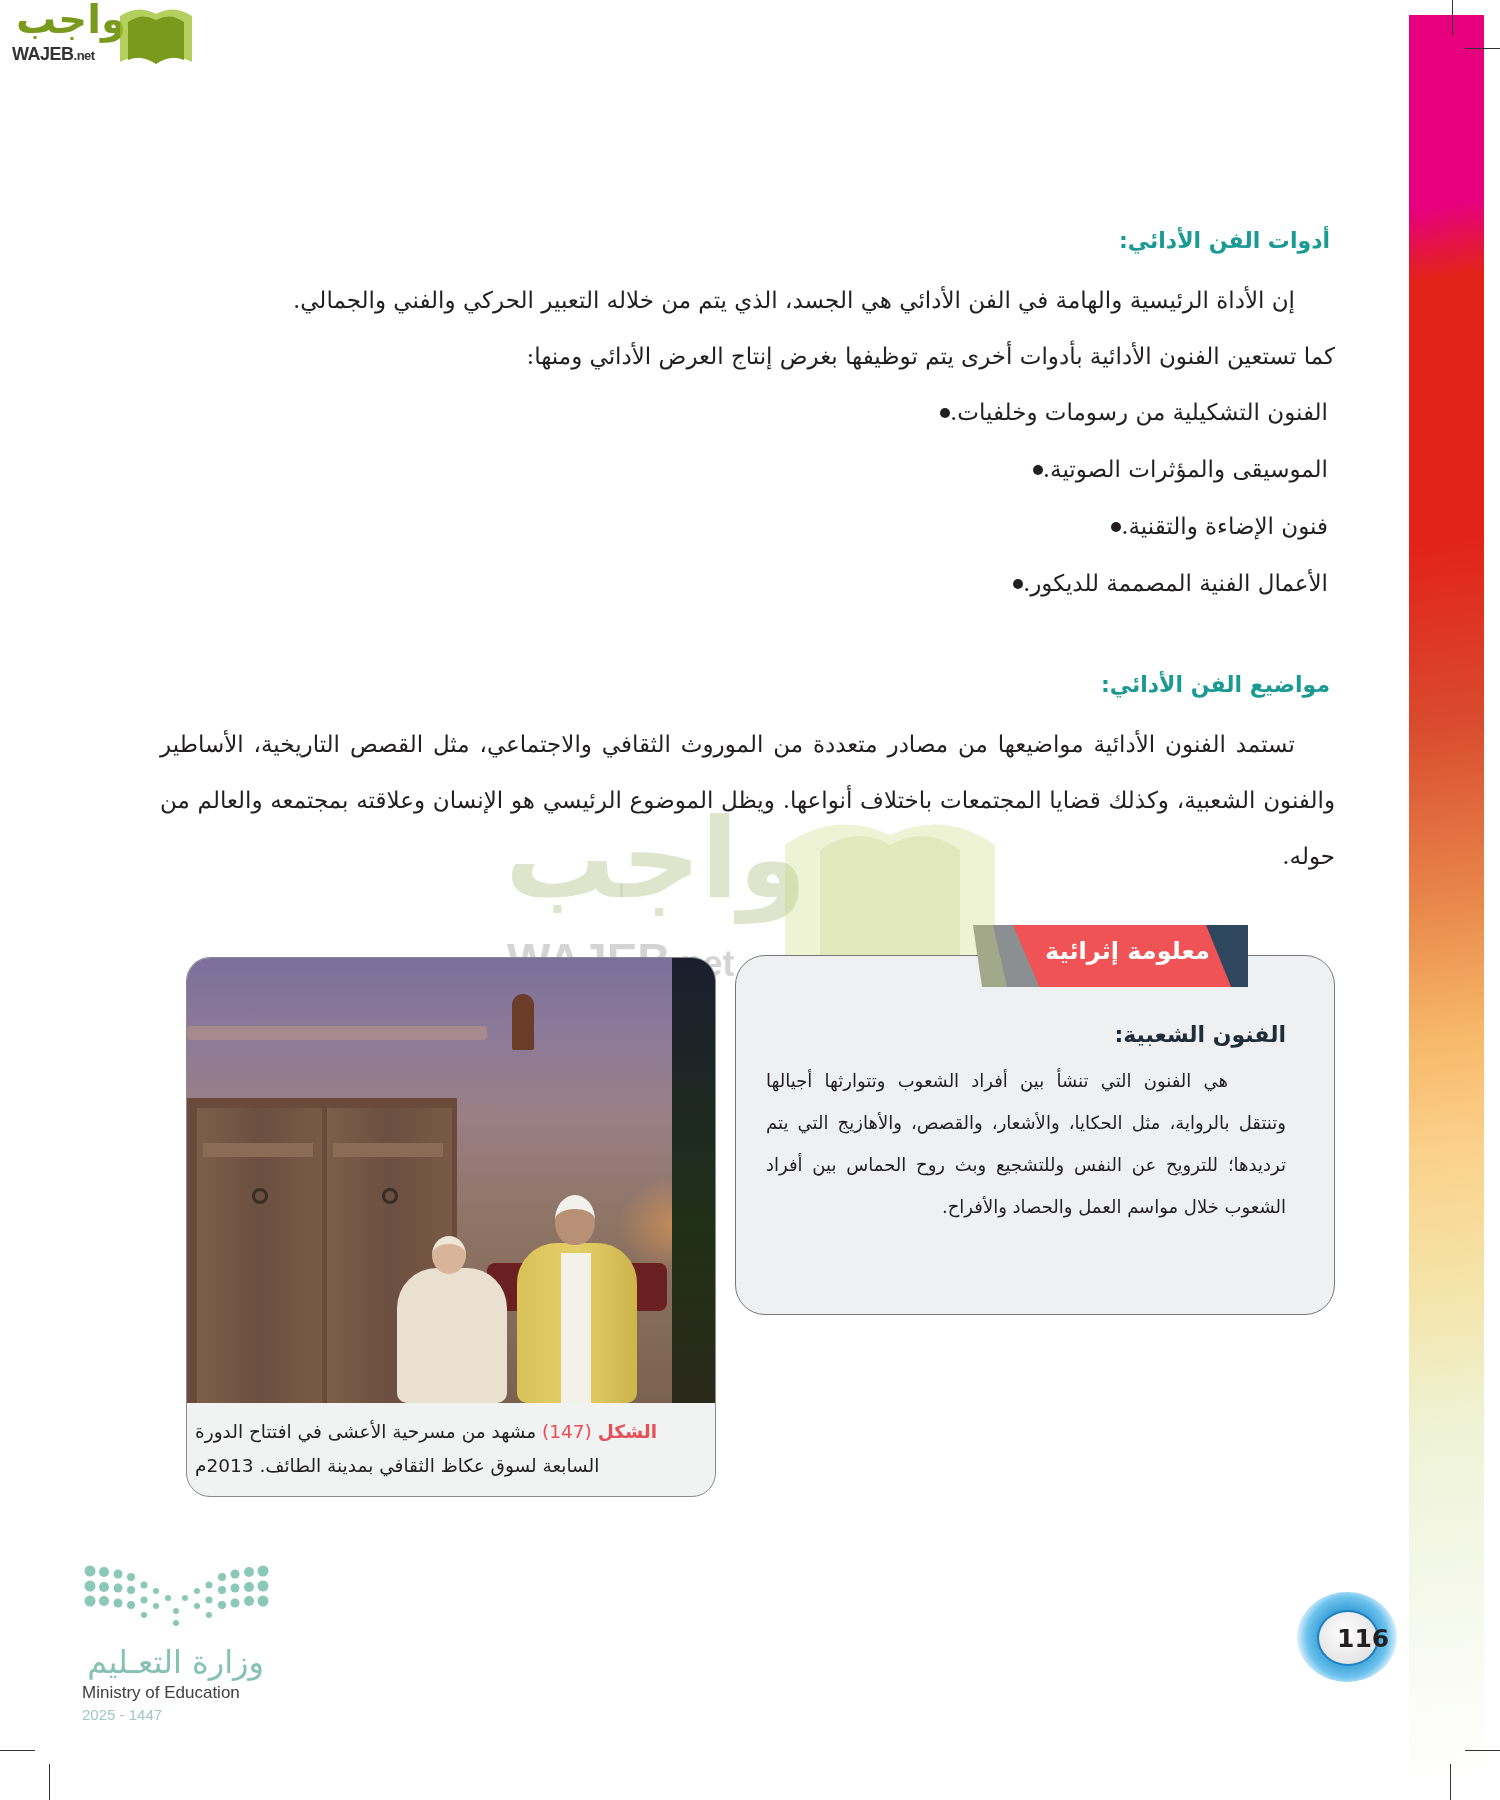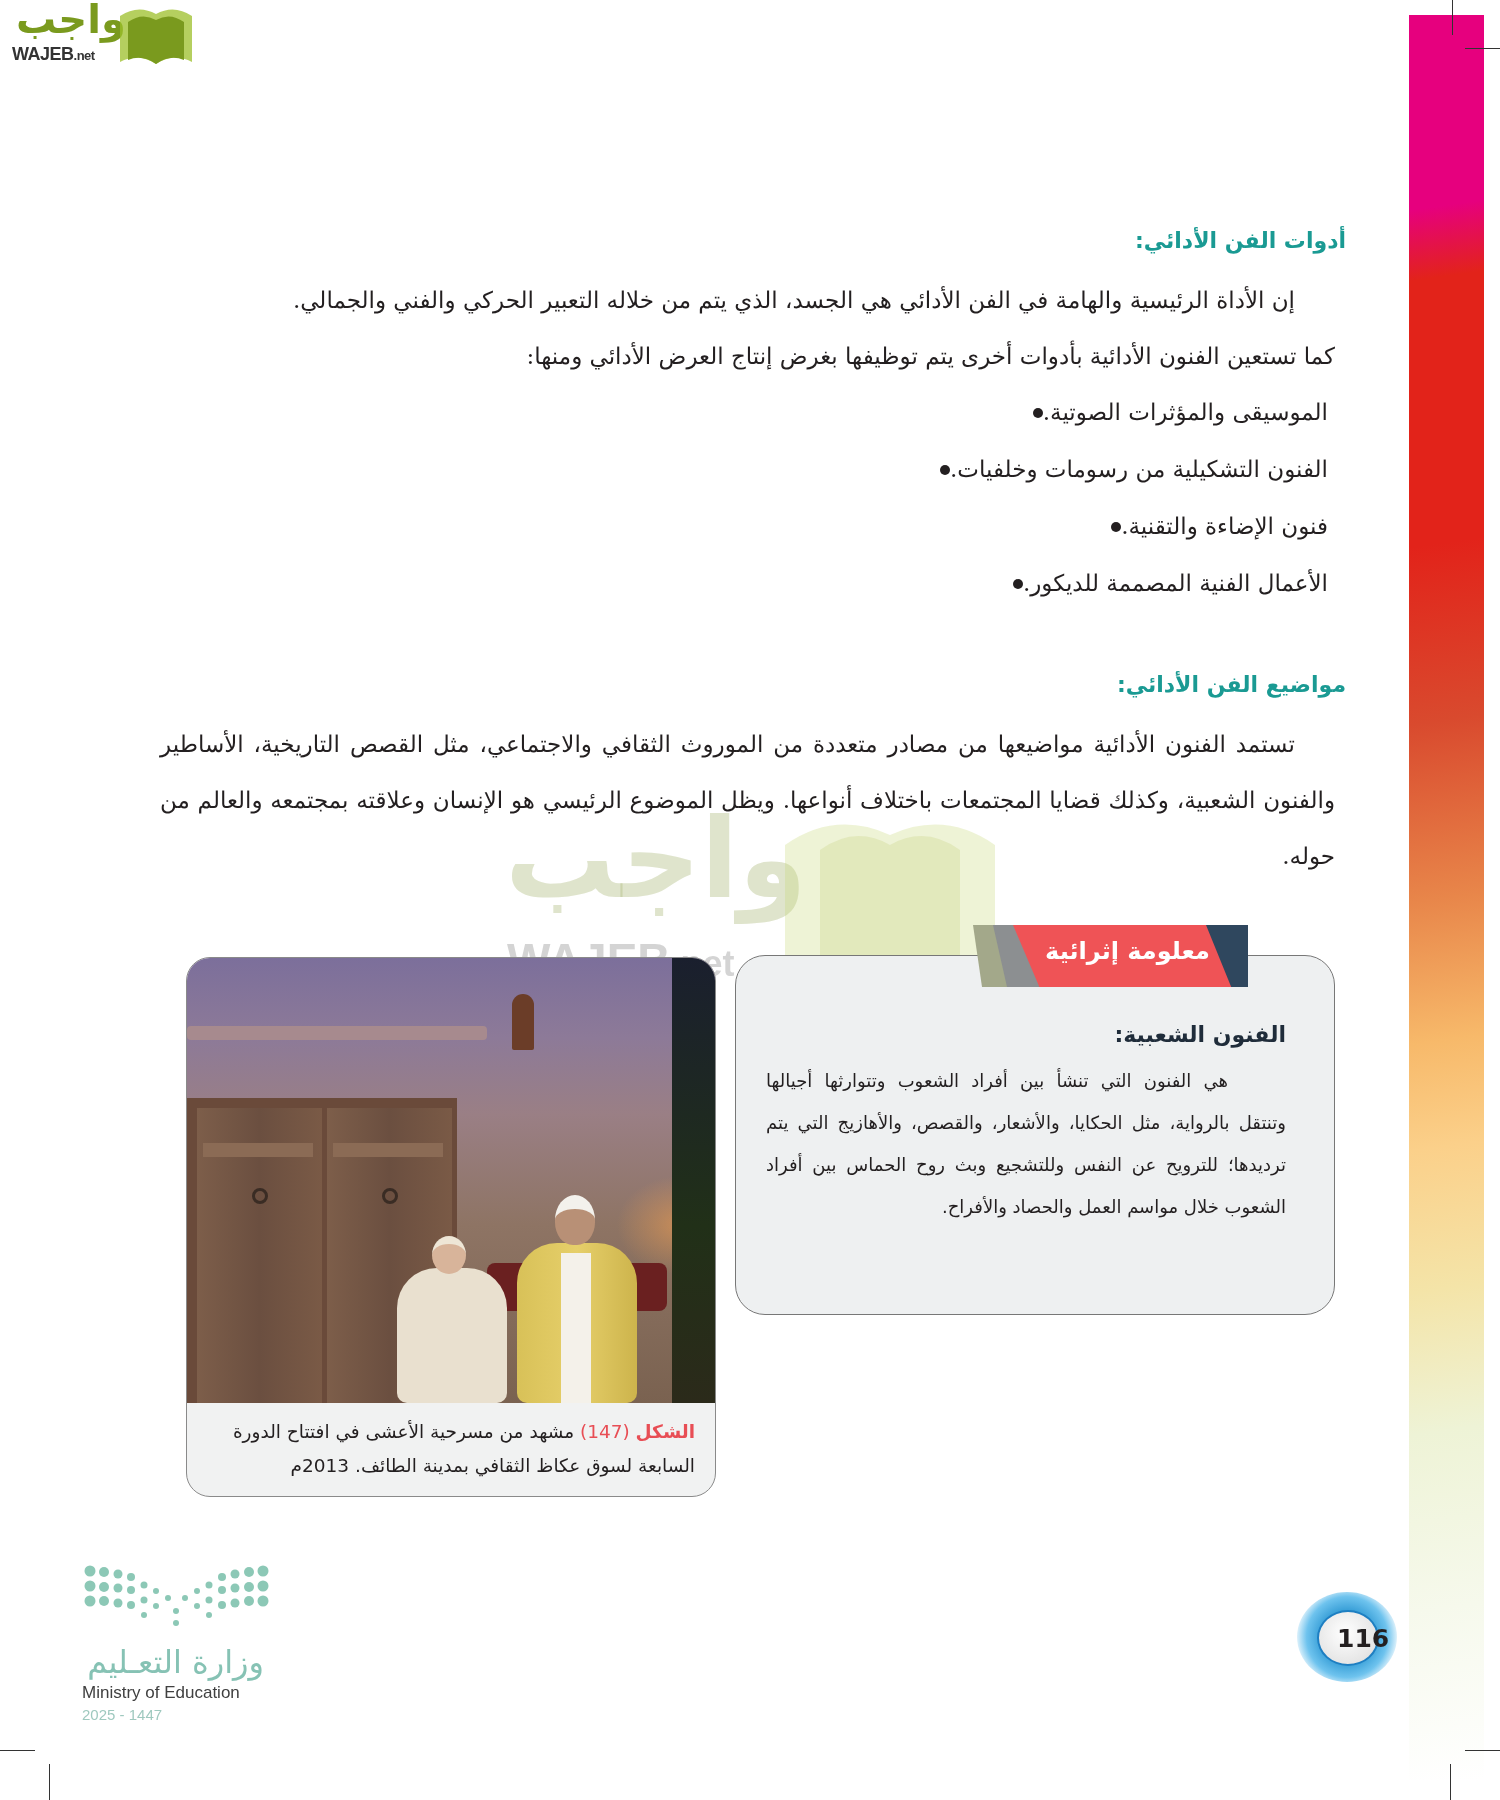--- a/index.html
+++ b/index.html
@@ -29,7 +29,7 @@
     
     .rtl { direction: rtl; text-align: right; }
     .heading {
-      position: absolute; right: 154px; font-size: 22px; font-weight: bold;
+      position: absolute; right: 170px; font-size: 22px; font-weight: bold;
       color: #1a9a93; font-family: "DejaVu Sans", sans-serif;
     }
     .para {

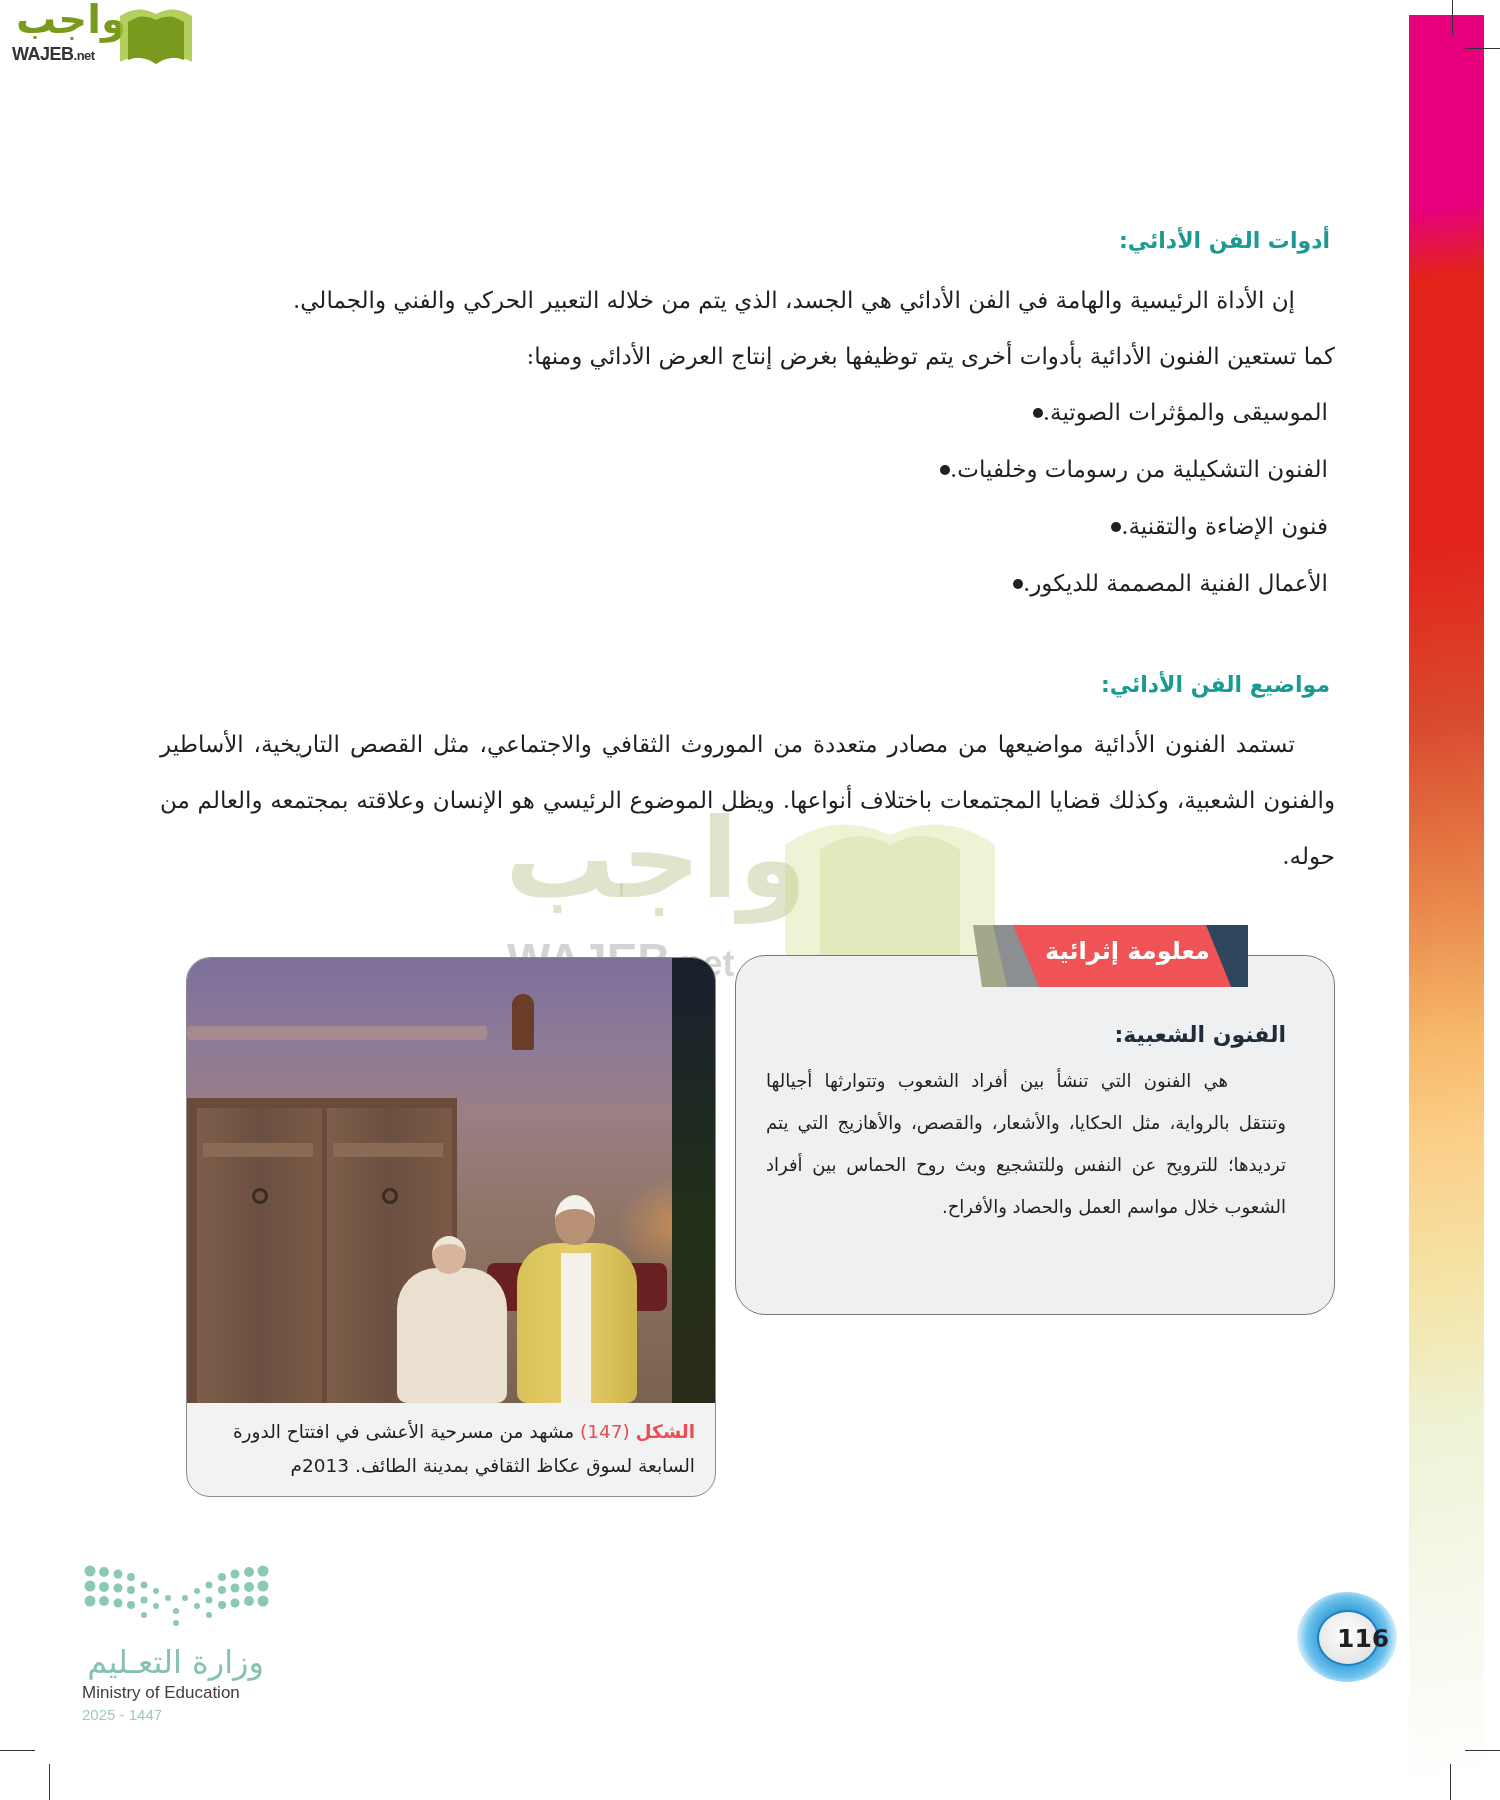--- a/index.html
+++ b/index.html
@@ -137,11 +137,11 @@
 <ul class="bullets rtl" style="top:384px;width:700px;">
   <li>
       <span class="dot"></span>
+      <span>الفنون التشكيلية من رسومات وخلفيات.</span>
+    </li>
+  <li>
+      <span class="dot"></span>
       <span>الموسيقى والمؤثرات الصوتية.</span>
-    </li>
-  <li>
-      <span class="dot"></span>
-      <span>الفنون التشكيلية من رسومات وخلفيات.</span>
     </li>
   <li>
       <span class="dot"></span>

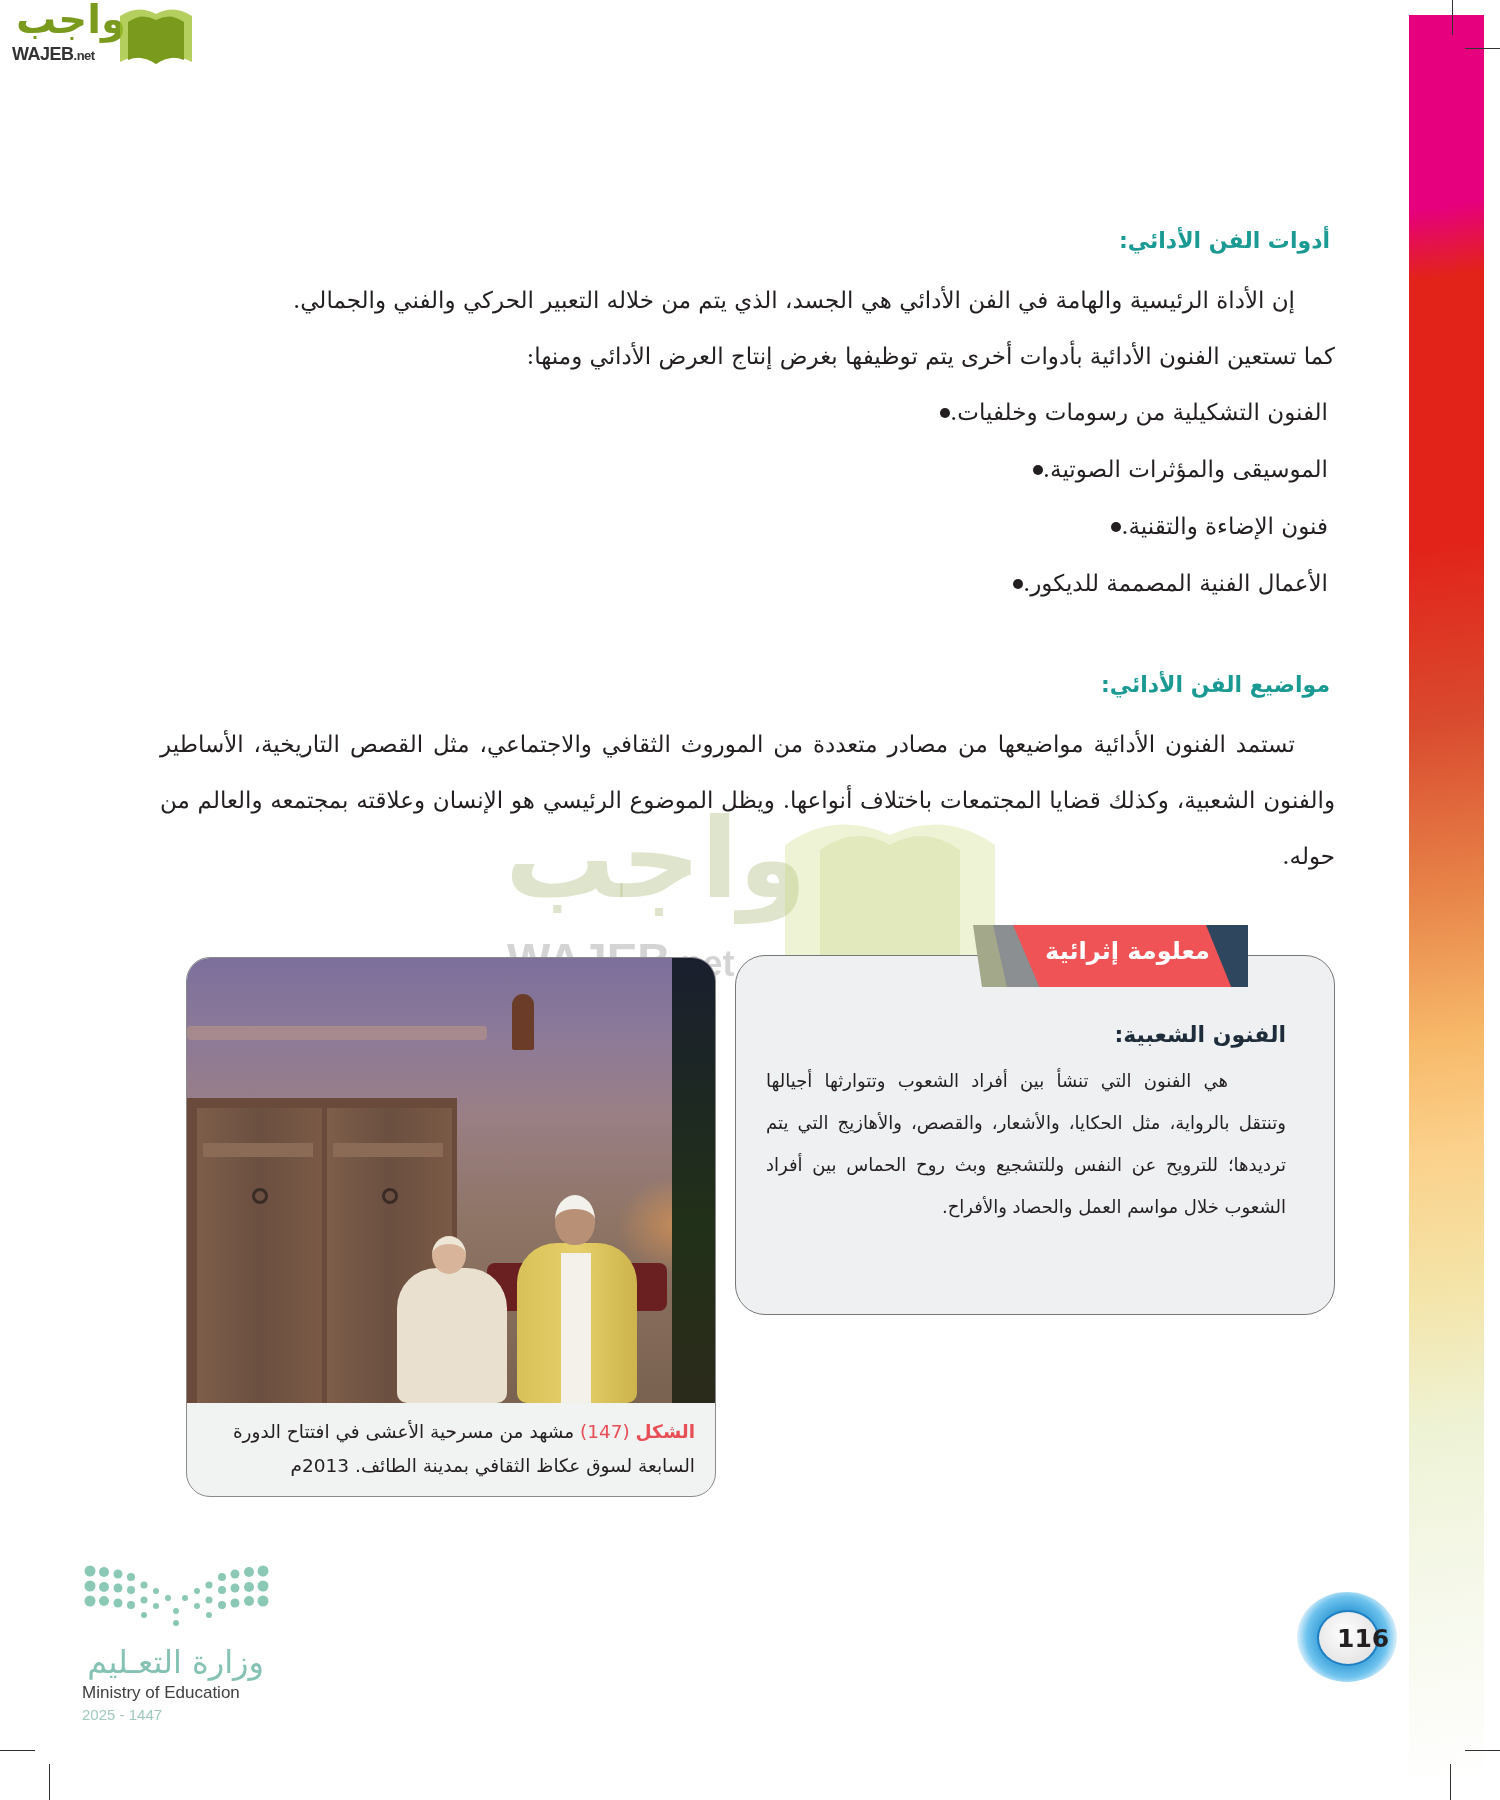--- a/index.html
+++ b/index.html
@@ -74,7 +74,7 @@
     .photo .cushion { position: absolute; left: 300px; top: 305px; width: 180px; height: 48px; background: #6a2020; border-radius: 8px; }
     .caption {
       position: absolute; left: 0; top: 445px; width: 530px; height: 95px;
-      padding: 12px 22px 0 22px; font-family: "DejaVu Sans", sans-serif; font-size: 18.5px; line-height: 34px; color: #231f20; text-align: right;
+      padding: 12px 22px 0 8px; font-family: "DejaVu Sans", sans-serif; font-size: 18.5px; line-height: 34px; color: #231f20; text-align: left;
     }
     .caption .fig { color: #e84e55; font-weight: bold; }
     .caption .num { color: #e84e55; }

